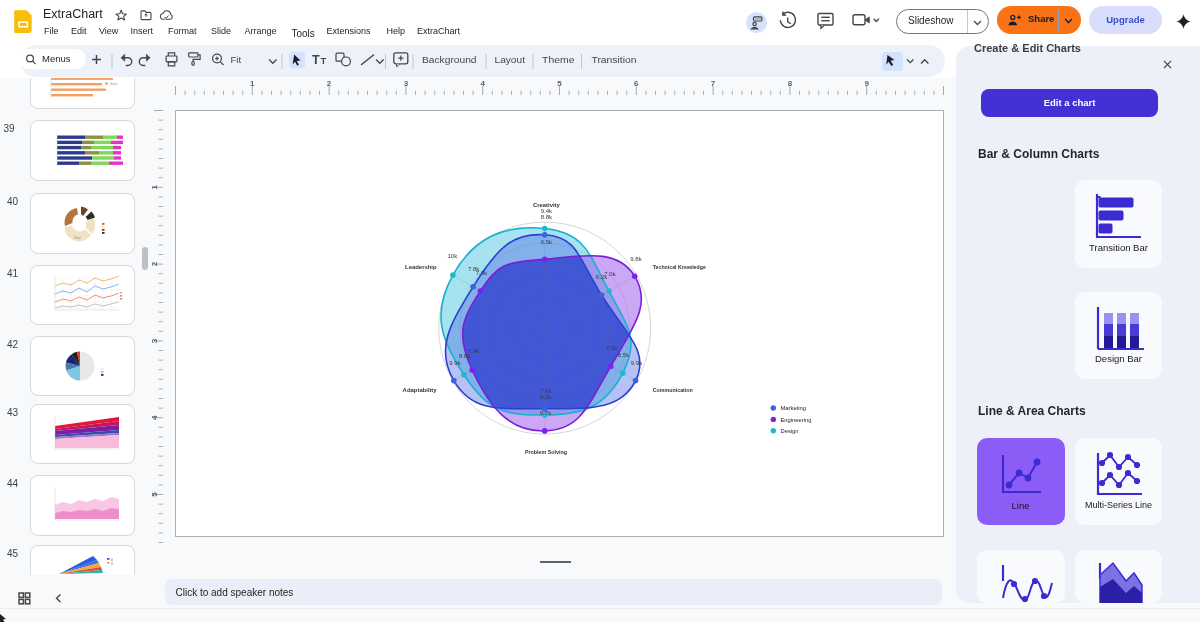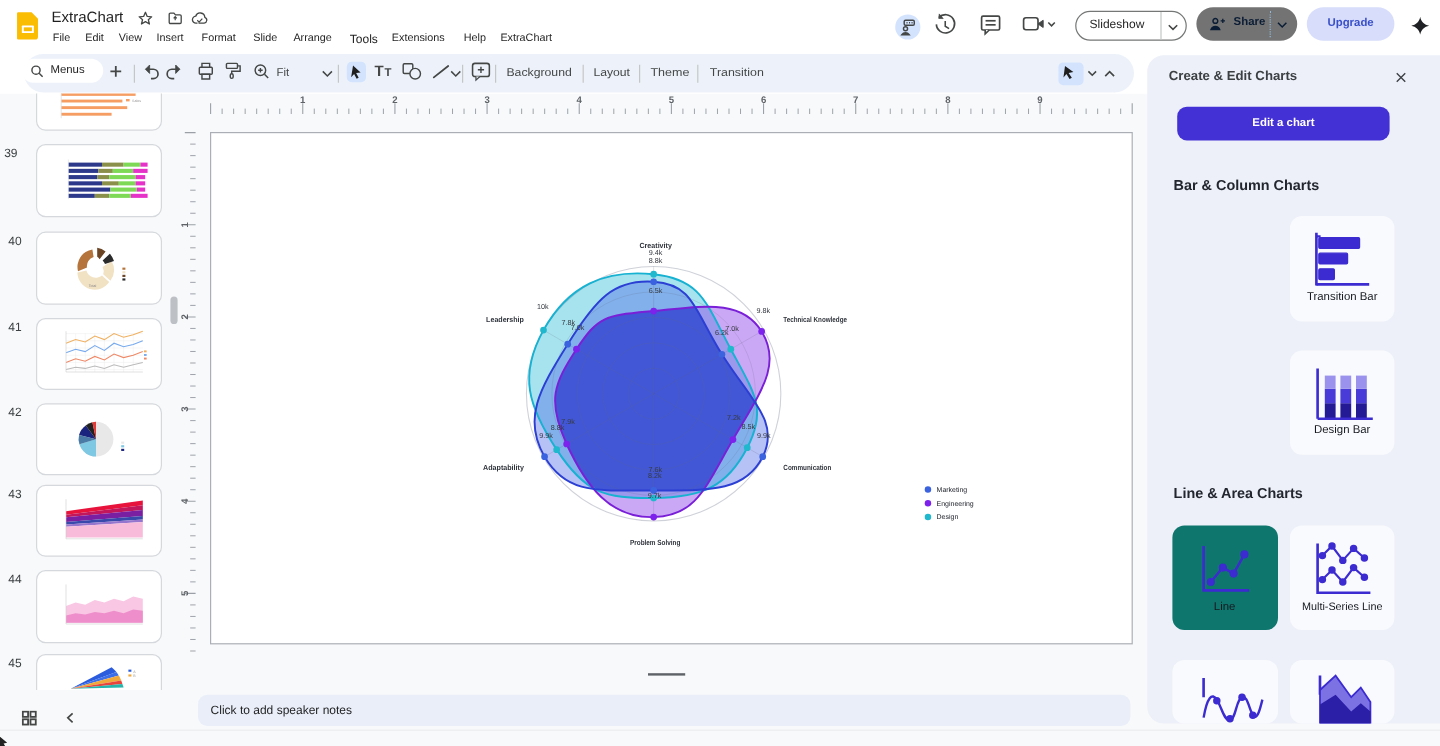--- a/index.html
+++ b/index.html
@@ -71,7 +71,7 @@
           <path d="M1 1 L4.5 4.5 L8 1" stroke="#444746" stroke-width="1.3" fill="none"></path>
         </svg>
 </div>
-      <div style="position:absolute;left:997px;top:6px;width:84px;height:28px;border-radius:14px;background:#737373">
+      <div style="position:absolute;left:997px;top:6px;width:84px;height:28px;border-radius:14px;background:#f97316">
 <svg width="14" height="12" viewBox="0 0 14 12" style="position:absolute;left:11px;top:8px" fill="none" stroke="#0b1d35" stroke-width="1.2">
 <circle cx="4.8" cy="3.4" r="2"></circle>
           <path d="M1.2 10.6 a3.8 3.8 0 0 1 7.2 0 Z" fill="#0b1d35"></path>

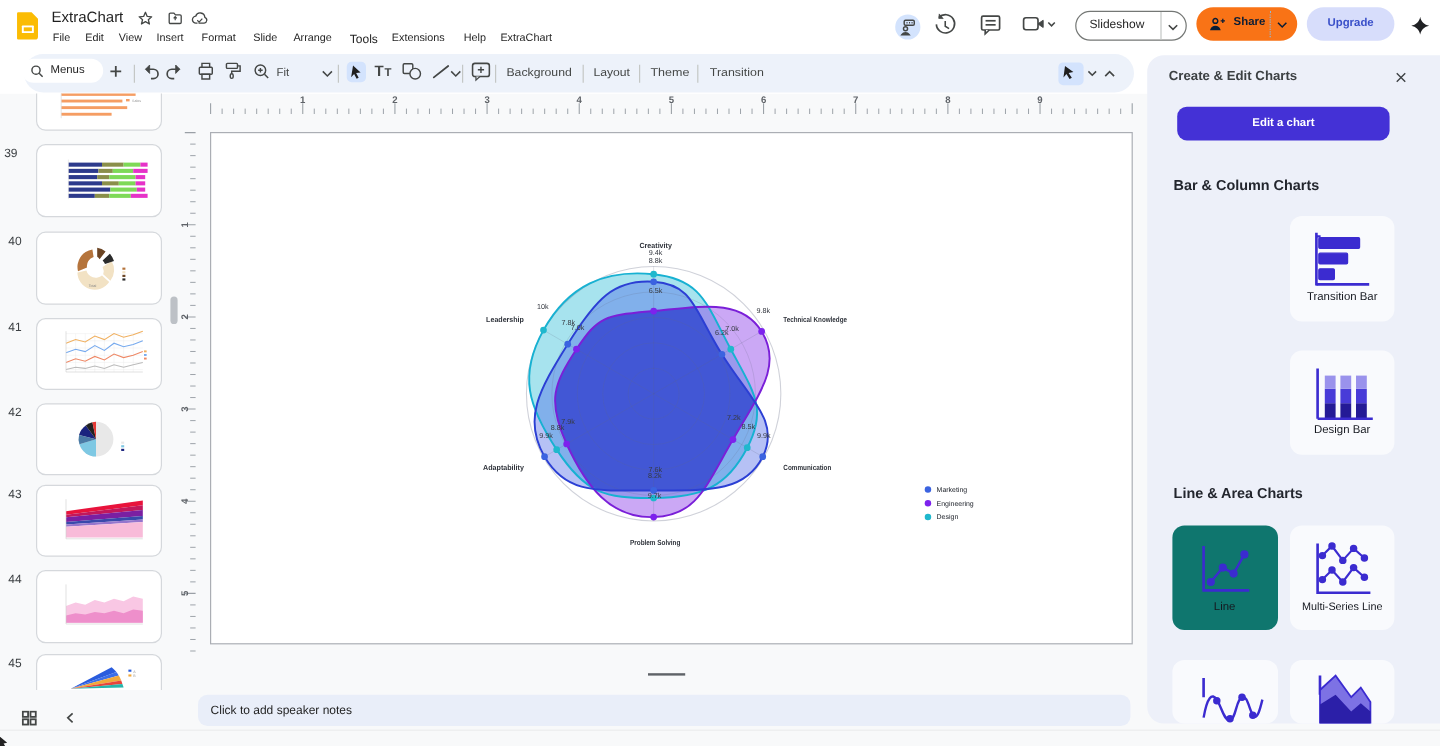--- a/index.html
+++ b/index.html
@@ -511,7 +511,7 @@
 <div style="position:absolute;left:175.5px;top:587px;font-size:10px;color:#1f1f1f">Click to add speaker notes</div>
 <div style="position:absolute;left:0;top:608px;width:1200px;height:1px;background:rgba(0,0,0,0.05)"></div>
 <div style="position:absolute;left:955.5px;top:46px;width:244.5px;height:557px;background:#edf0f9;border-radius:14px 0 0 14px"></div>
-    <div style="position:absolute;left:974px;top:58px;font-size:11px;font-weight:bold;color:#3c4043">Create &amp; Edit Charts</div>
+    <div style="position:absolute;left:974px;top:42px;font-size:11px;font-weight:bold;color:#3c4043">Create &amp; Edit Charts</div>
     <svg width="9" height="9" viewBox="0 0 14 14" style="position:absolute;left:1162.5px;top:60px">
       <path d="M1.5 1.5 L12.5 12.5 M12.5 1.5 L1.5 12.5" stroke="#3c4043" stroke-width="1.8"></path>
     </svg>

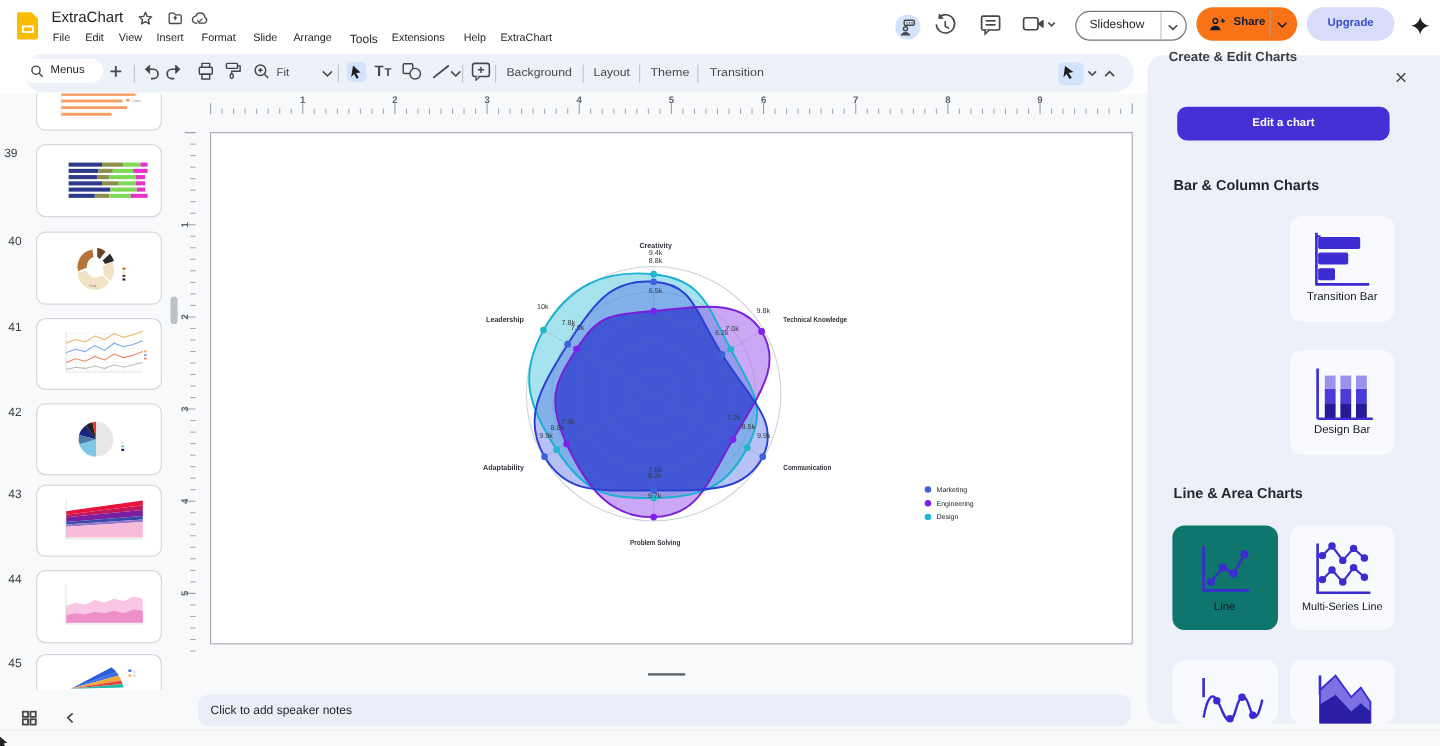--- a/index.html
+++ b/index.html
@@ -551,7 +551,7 @@
         </svg></div>
       <div style="position:absolute;left:0;top:61.5px;width:87px;text-align:center;font-size:9.5px;color:#15181f;white-space:nowrap">Design Bar</div>
     </div>
-    <div style="position:absolute;left:976.5px;top:438px;width:88px;height:87px;background:#0f766e;border-radius:10px;overflow:hidden">
+    <div style="position:absolute;left:976.5px;top:438px;width:88px;height:87px;background:#8b5cf6;border-radius:10px;overflow:hidden">
       <div style="position:absolute;left:0;top:6px"><svg width="88" height="60" viewBox="0 0 88 60">
           <g fill="none" stroke="#3b2bd0" stroke-width="2.2">
 <path d="M26 11 V48 H64"></path>

